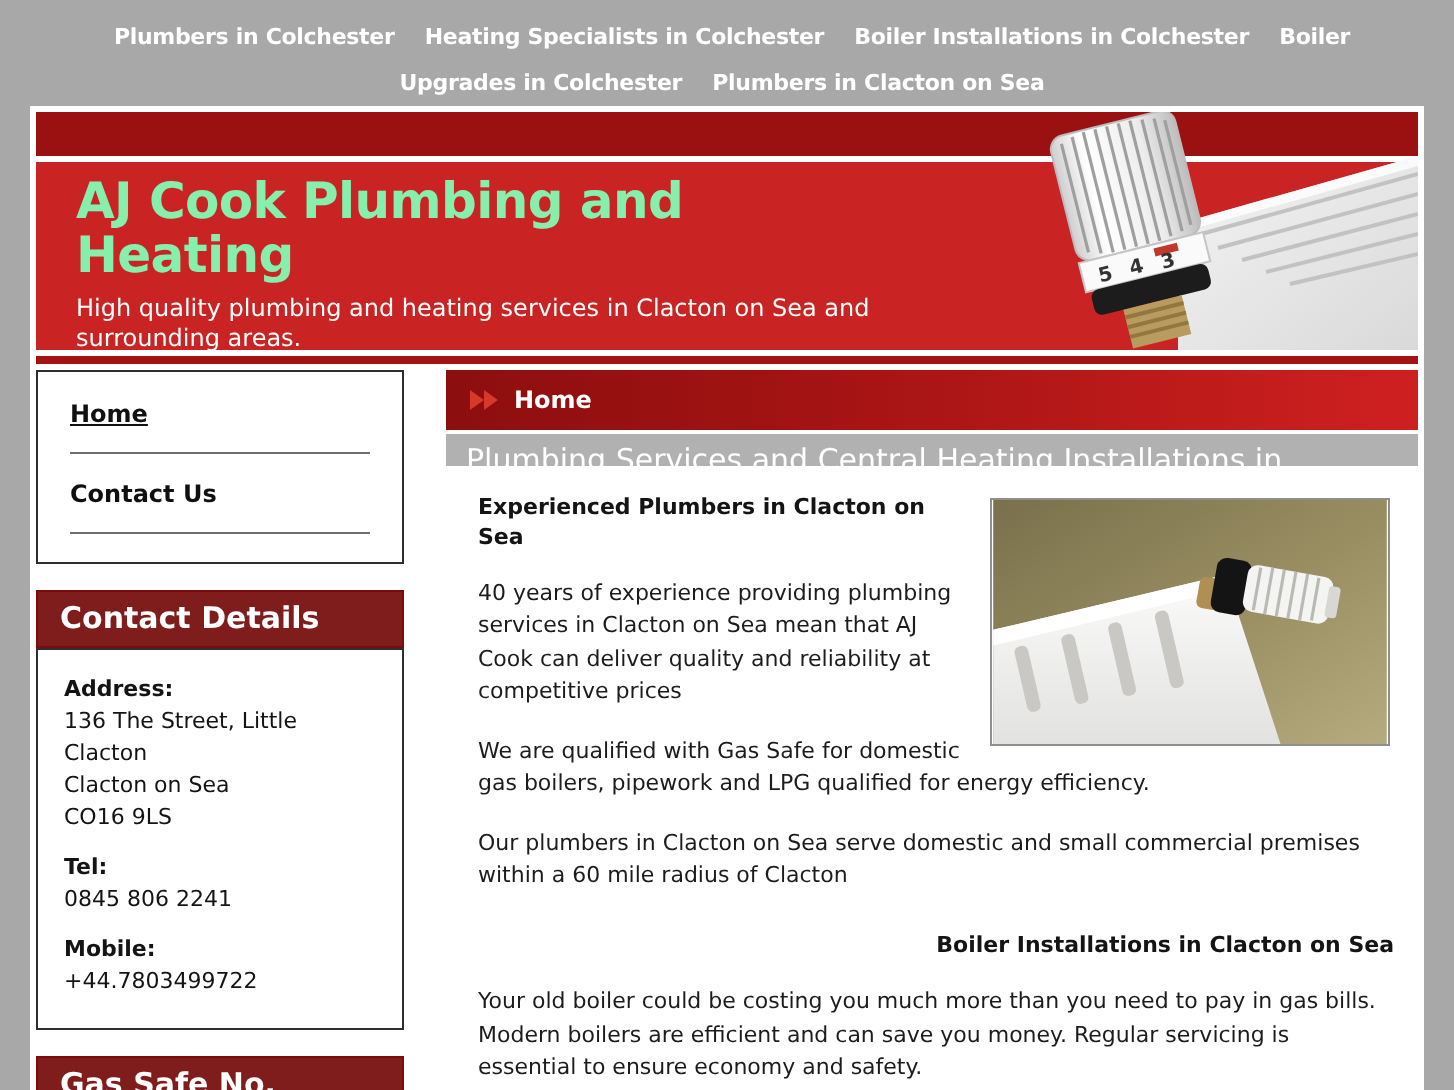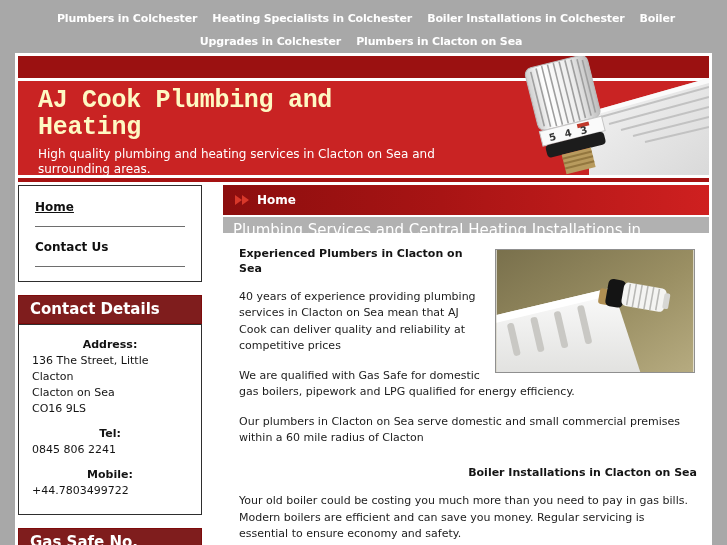--- a/index.html
+++ b/index.html
@@ -36,10 +36,9 @@
     padding: 7px 0 0 20px; overflow: hidden;
   }
   .band h1 {
-    margin: 0 0 5px; color: #fef9c3; font-weight: bold;
+    margin: 0 0 5px; color: #86efac; font-weight: bold;
     font-size: 25px; line-height: 1.07; max-width: 390px;
     letter-spacing: -0.3px;
-    font-family: Liberation Mono, monospace;
   }
   .band .tagline {
     color: #ffffff; font-size: 12px; line-height: 1.3; max-width: 420px;

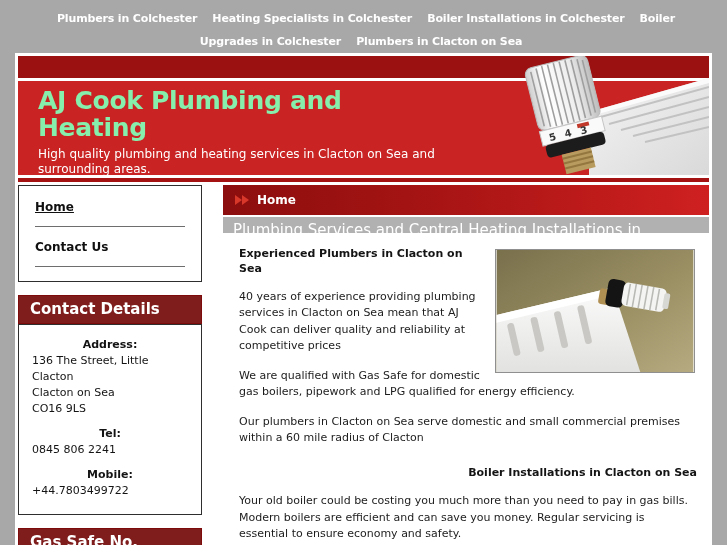--- a/index.html
+++ b/index.html
@@ -70,7 +70,7 @@
     padding: 12px 13px 6px; font-size: 11px; color: #141414; line-height: 1.45;
   }
   .infobox .group { margin-bottom: 9px; }
-  .infobox .label { font-weight: bold; text-align: center; }
+  .infobox .label { font-weight: bold; }
 
   
   .breadcrumb {

